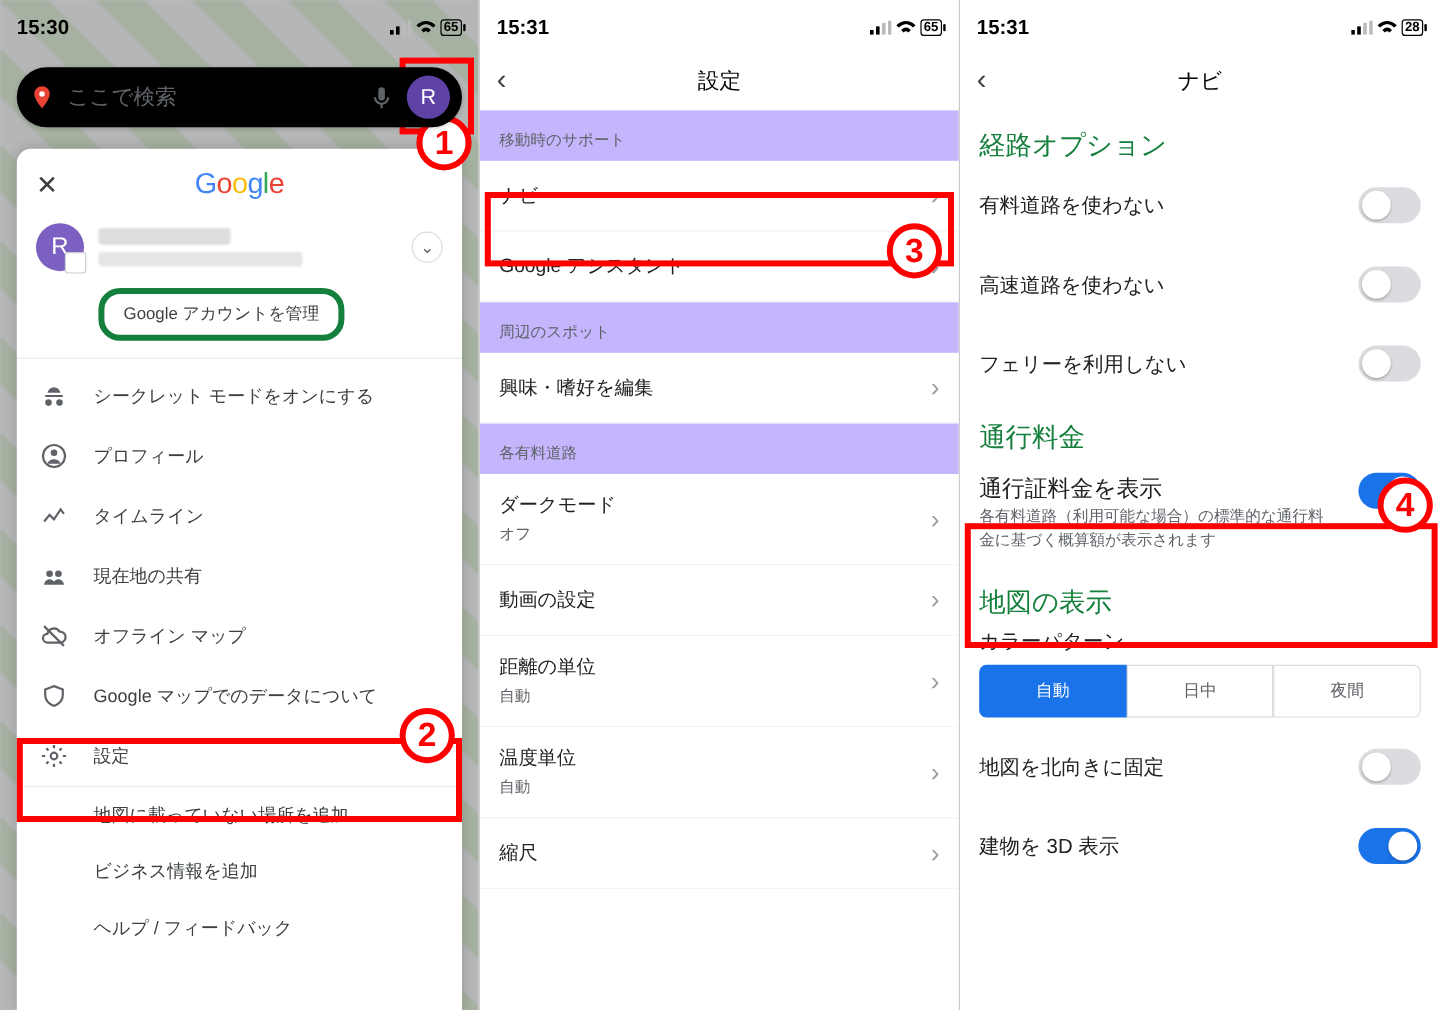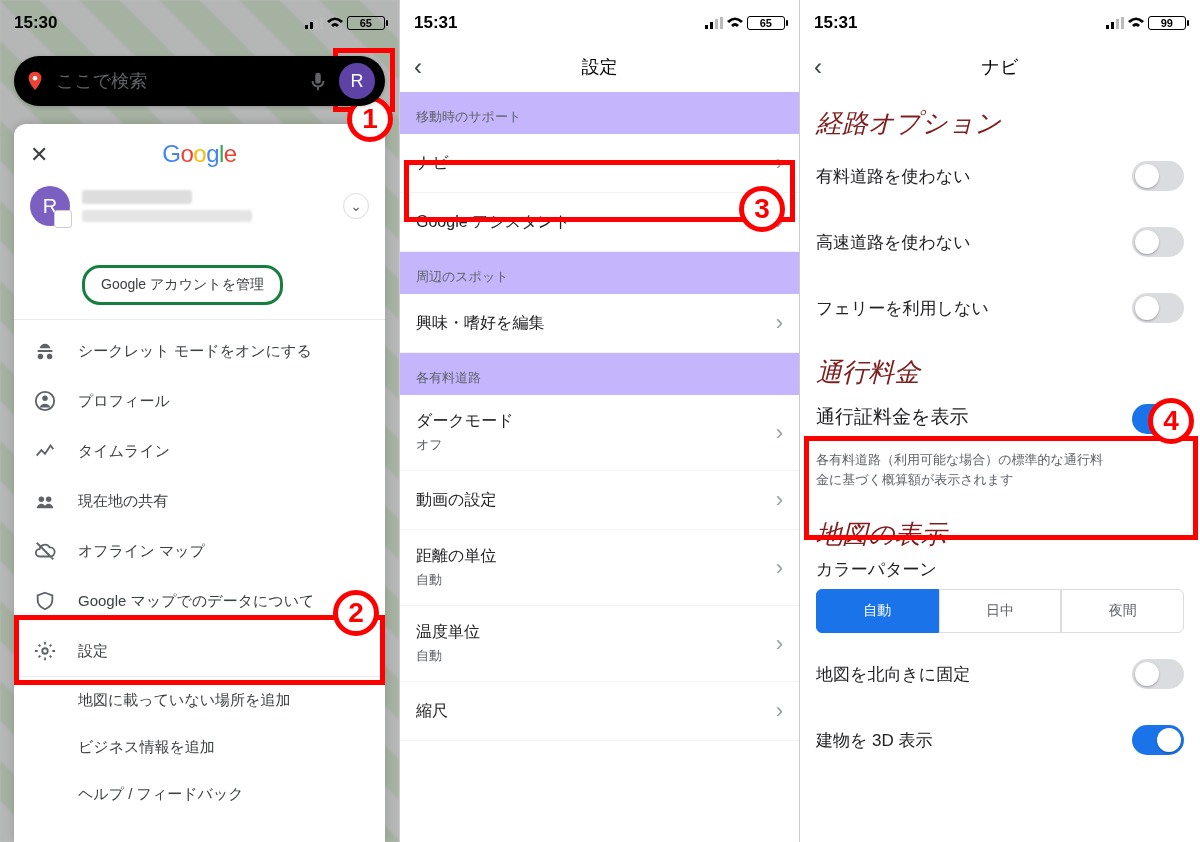--- a/index.html
+++ b/index.html
@@ -12,7 +12,7 @@
 .status-right { display:flex; align-items:center; gap:3px; font-size:14px;}
 .sig { display:inline-block; width:18px; height:12px; }
 .wifi { display:inline-block; width:18px; height:12px; }
-.batt { display:inline-block; border:1.5px solid #000; border-radius:3px; padding:0 12px; font-size:11px; line-height:12px; font-weight:700; position:relative;text-align:right;}
+.batt { display:inline-block; border:1.5px solid #000; border-radius:3px; padding:0 2px; font-size:11px; line-height:12px; font-weight:700; position:relative;text-align:right;}
 .batt:after{content:"";position:absolute;right:-4px;top:3px;width:2px;height:6px;background:#000;border-radius:1px;}
 
 

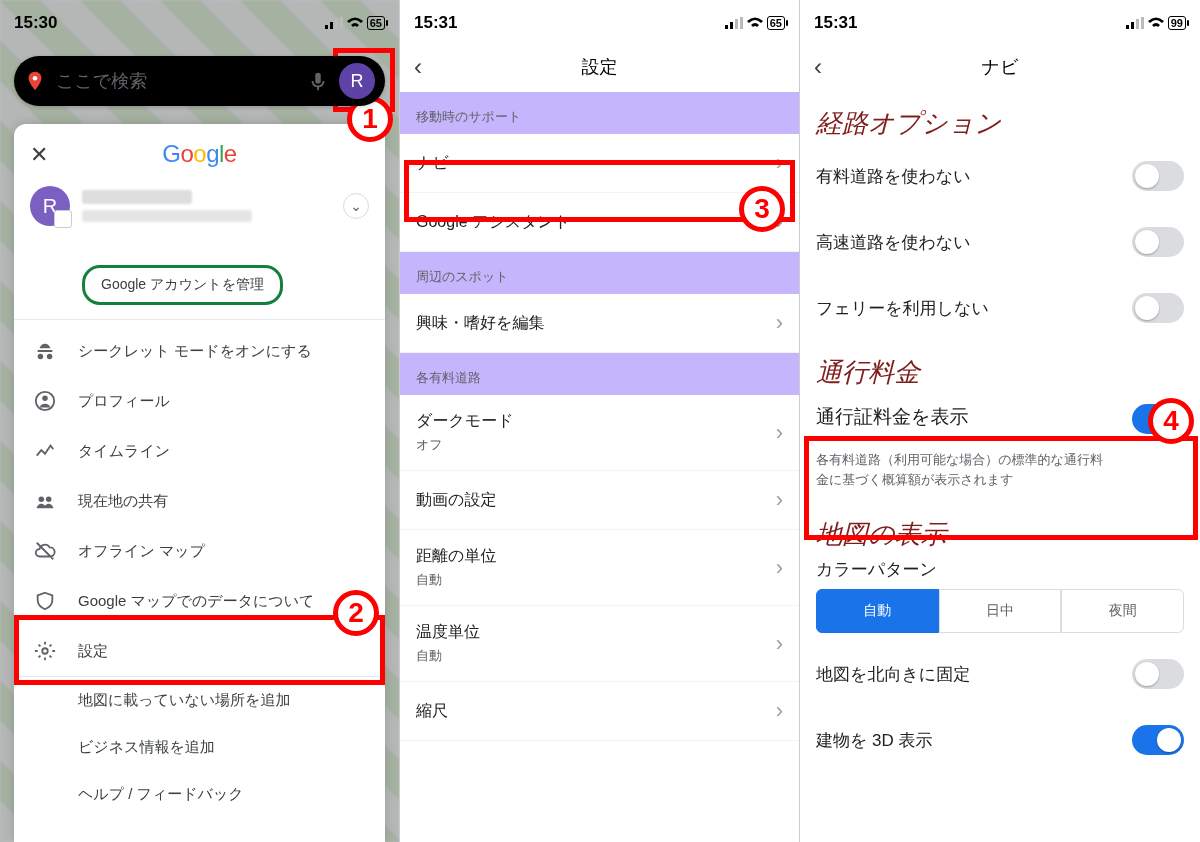--- a/index.html
+++ b/index.html
@@ -300,7 +300,7 @@
       <svg class="wifi" viewBox="0 0 18 12">
             <path d="M1 4 Q9 -3 17 4 L15 6 Q9 0 3 6 Z M5 8 Q9 4 13 8 L11 10 Q9 8 7 10Z" fill="#000"></path>
           </svg>
-      <span class="batt">99</span>
+      <span class="batt">28</span>
     </span>
   </div>
   <div class="nav-header">

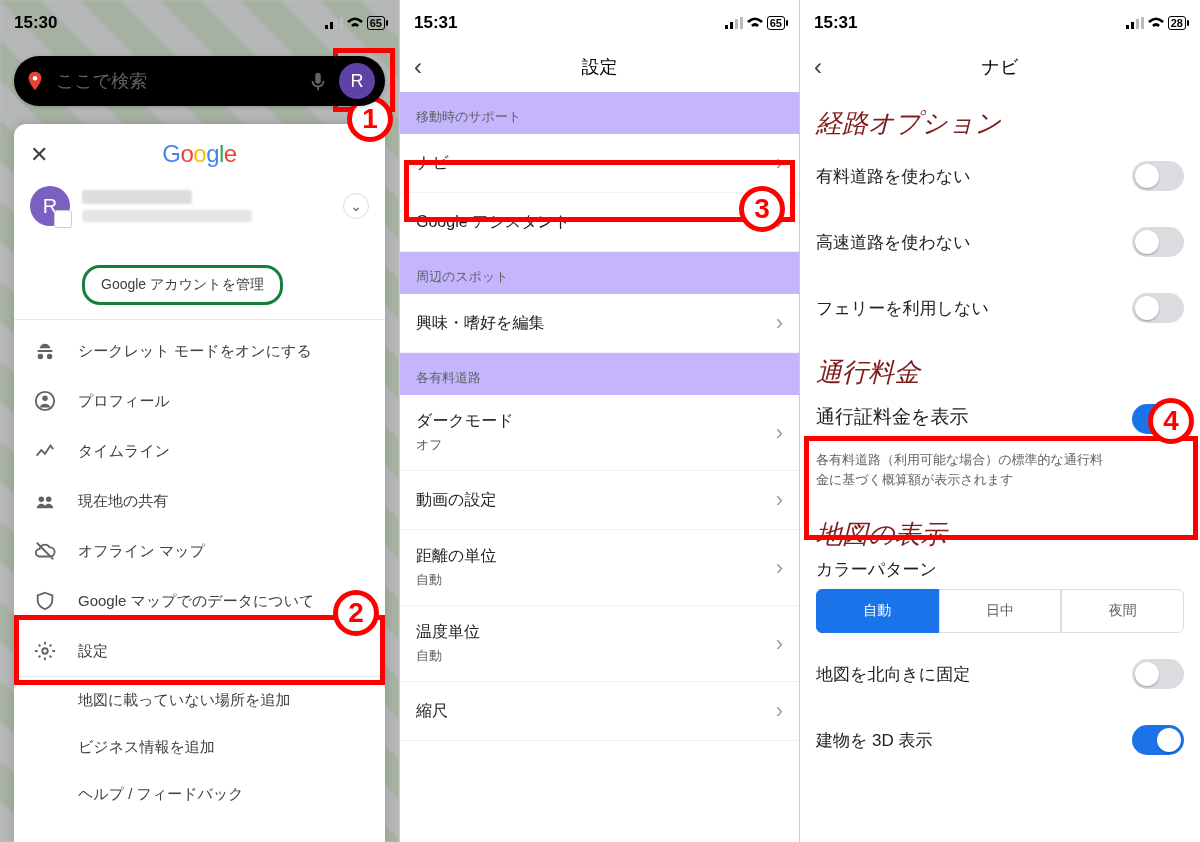--- a/index.html
+++ b/index.html
@@ -61,7 +61,7 @@
 .chev{color:#9aa0a6;font-size:22px;}
 
 
-.sec3-label{font-size:26px;font-weight:400;color:#7f1d1d;padding:14px 16px 2px;font-style:italic;}
+.sec3-label{font-size:22px;font-weight:400;color:#15803d;padding:14px 16px 2px;}
 .opt-row{display:flex;align-items:center;justify-content:space-between;padding:18px 16px;font-size:17px;color:#202124;}
 .toggle{width:52px;height:30px;border-radius:15px;background:#dadce0;position:relative;}
 .toggle:after{content:"";position:absolute;left:3px;top:3px;width:24px;height:24px;border-radius:50%;background:#fff;box-shadow:0 1px 2px rgba(0,0,0,.3);}

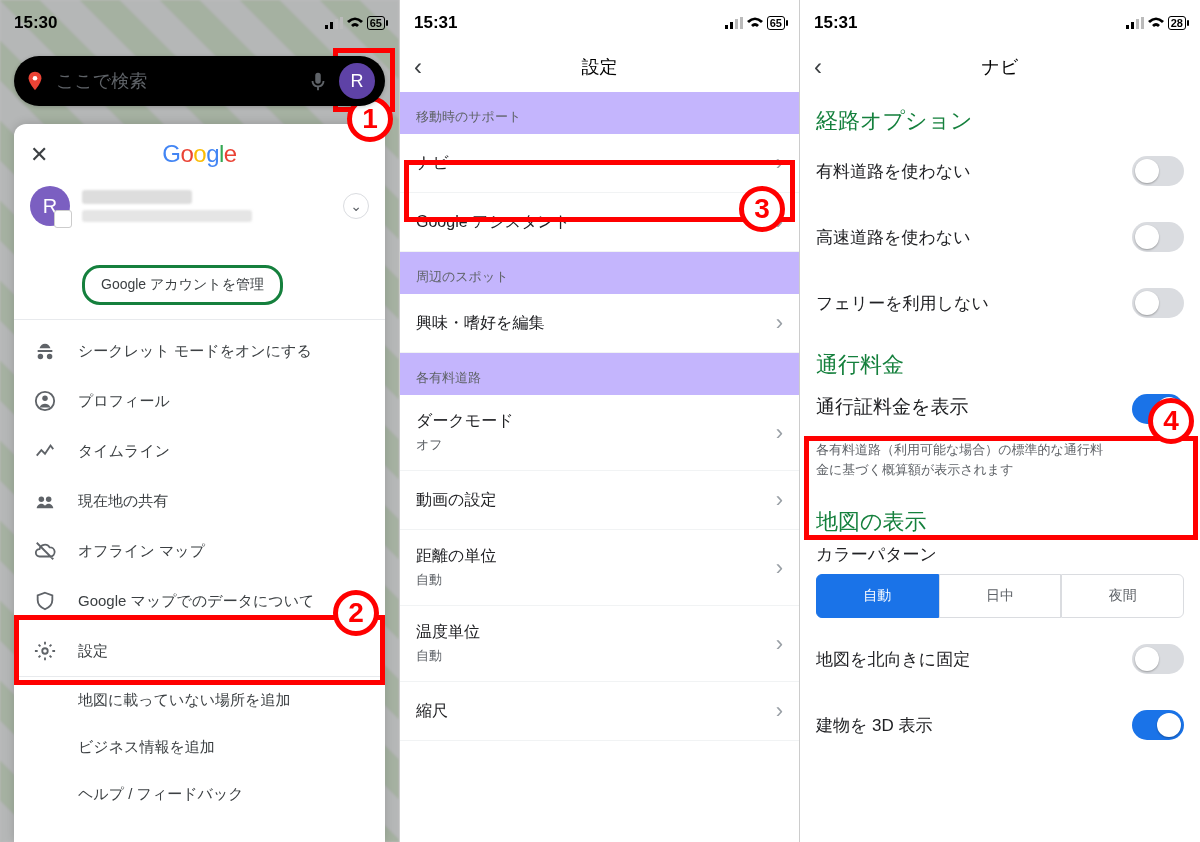--- a/index.html
+++ b/index.html
@@ -42,7 +42,7 @@
 .expand-caret{width:26px;height:26px;border:1px solid #dadce0;border-radius:50%;display:flex;align-items:center;justify-content:center;font-size:14px;color:#5f6368;}
 
 .manage-btn-wrap{padding:4px 16px 14px 68px;}
-.manage-btn{ border:3px solid #15803d; border-radius:18px; padding:8px 16px; font-size:14px; color:#3c4043; display:inline-block;margin-top:25px;}
+.manage-btn{ border:5px solid #15803d; border-radius:18px; padding:8px 16px; font-size:14px; color:#3c4043; display:inline-block;}
 .divider{height:1px;background:#e8eaed;}
 
 .menu-list{padding:6px 0;}

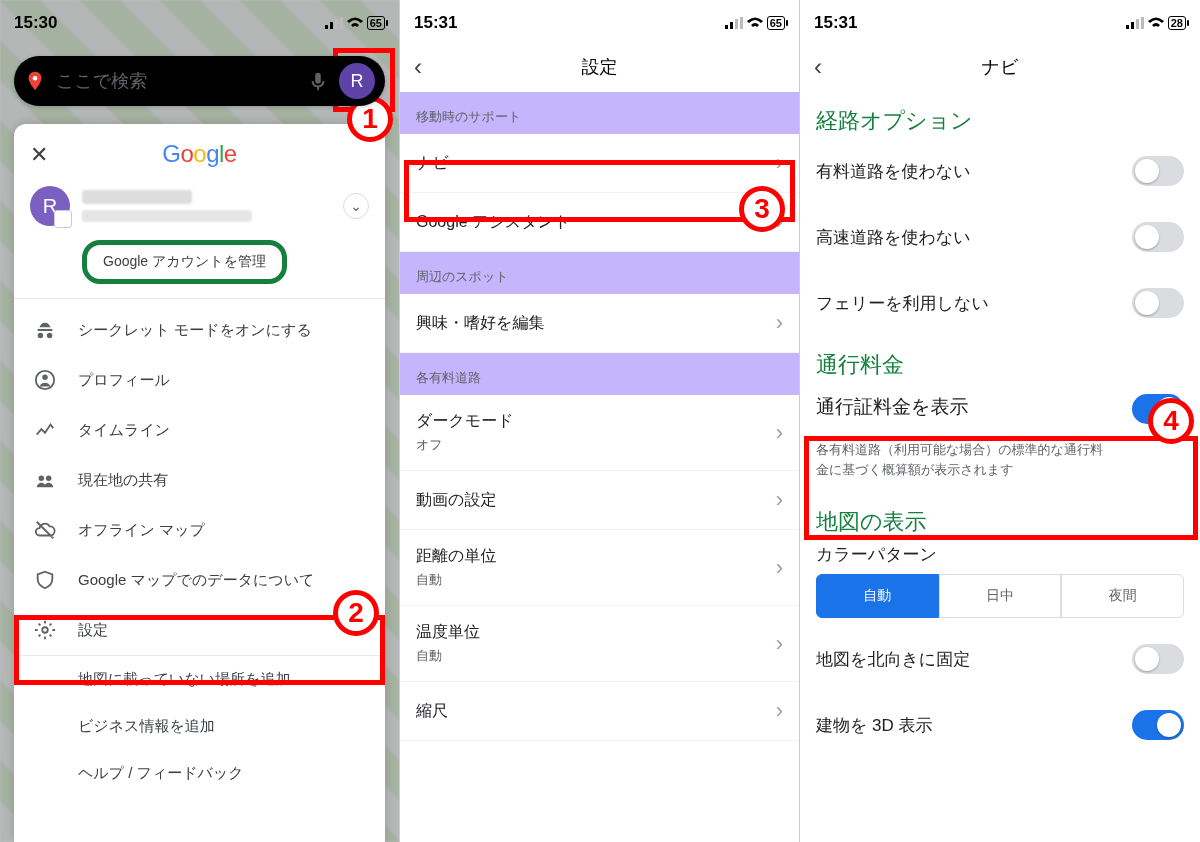--- a/index.html
+++ b/index.html
@@ -67,7 +67,7 @@
 .toggle:after{content:"";position:absolute;left:3px;top:3px;width:24px;height:24px;border-radius:50%;background:#fff;box-shadow:0 1px 2px rgba(0,0,0,.3);}
 .toggle.on{background:#1a73e8;}
 .toggle.on:after{left:auto;right:3px;}
-.opt-desc{font-size:13px;color:#5f6368;line-height:1.5;margin-top:20px;max-width:290px;}
+.opt-desc{font-size:13px;color:#5f6368;line-height:1.5;margin-top:0;max-width:290px;}
 .seg-group{display:flex;gap:0;padding:8px 16px;}
 .seg{flex:1;text-align:center;padding:12px 0;font-size:14px;border:1px solid #dadce0;color:#5f6368;}
 .seg:first-child{border-radius:6px 0 0 6px;}

